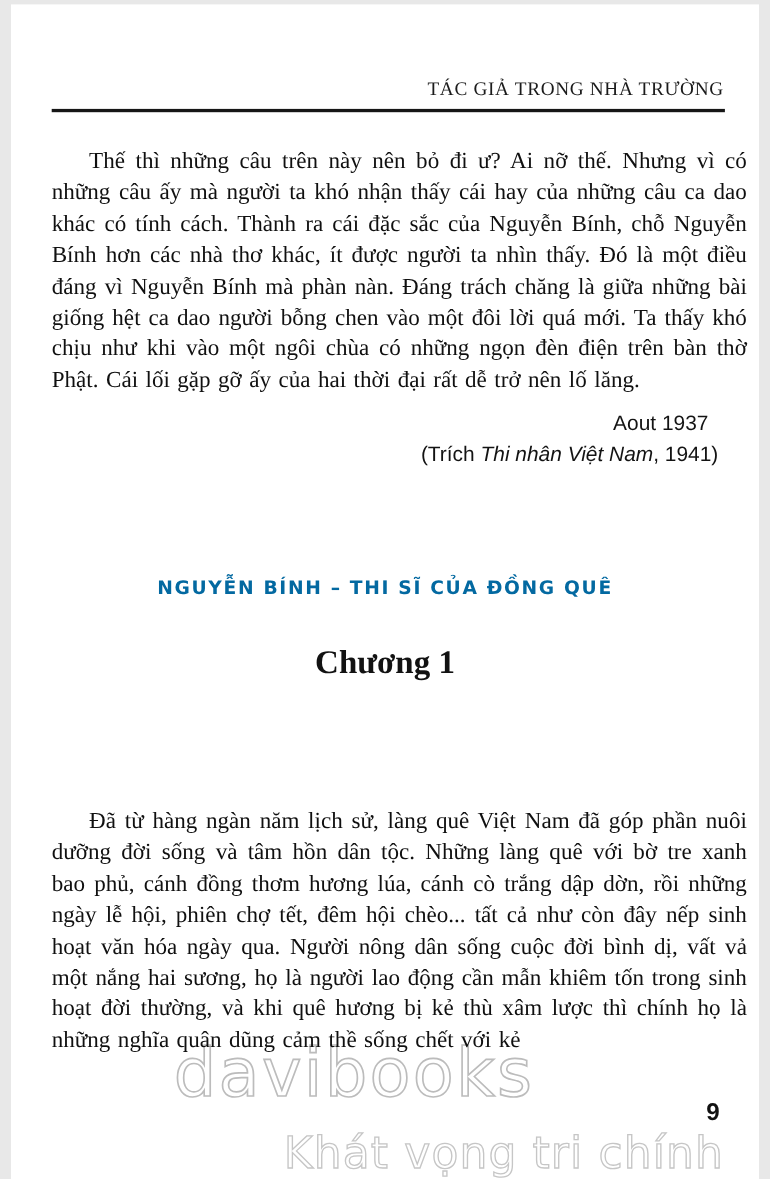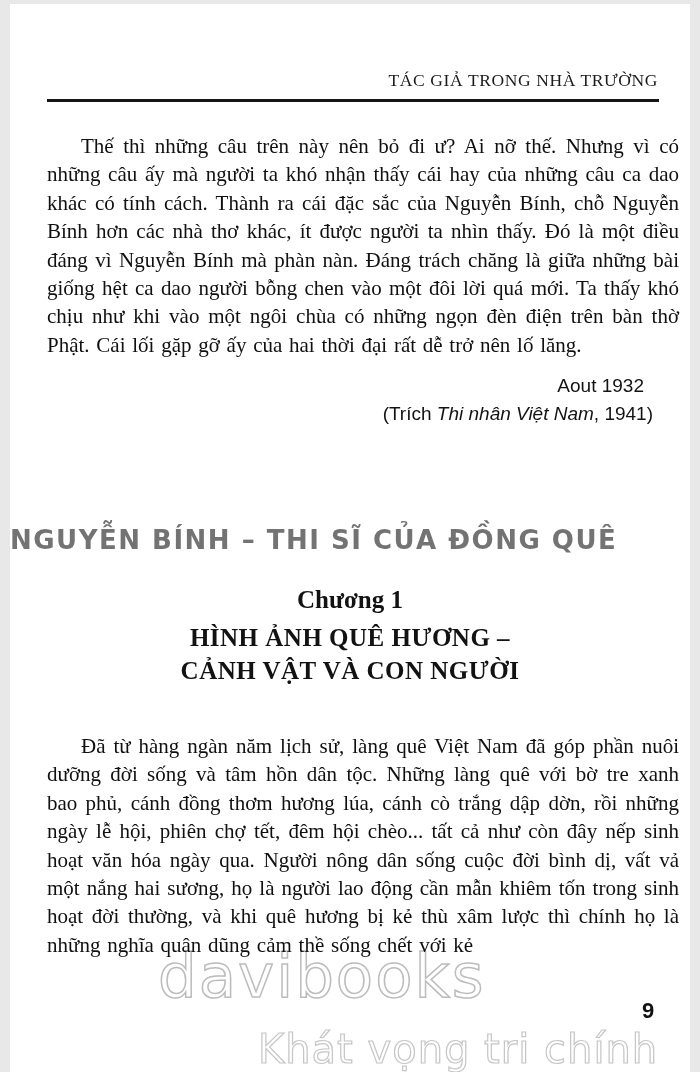--- a/index.html
+++ b/index.html
@@ -183,7 +183,7 @@
 
   <p class="body-para excerpt-para">Thế thì những câu trên này nên bỏ đi ư? Ai nỡ thế. Nhưng vì có những câu ấy mà người ta khó nhận thấy cái hay của những câu ca dao khác có tính cách. Thành ra cái đặc sắc của Nguyễn Bính, chỗ Nguyễn Bính hơn các nhà thơ khác, ít được người ta nhìn thấy. Đó là một điều đáng vì Nguyễn Bính mà phàn nàn. Đáng trách chăng là giữa những bài giống hệt ca dao người bỗng chen vào một đôi lời quá mới. Ta thấy khó chịu như khi vào một ngôi chùa có những ngọn đèn điện trên bàn thờ Phật. Cái lối gặp gỡ ấy của hai thời đại rất dễ trở nên lố lăng.</p>
 
-  <div class="date-line">Aout 1932</div>
+  <div class="date-line">Aout 1937</div>
   <div class="cite-line"><span>(Trích </span><span class="book-title">Thi nhân Việt Nam</span><span>, 1941)</span></div>
 
 

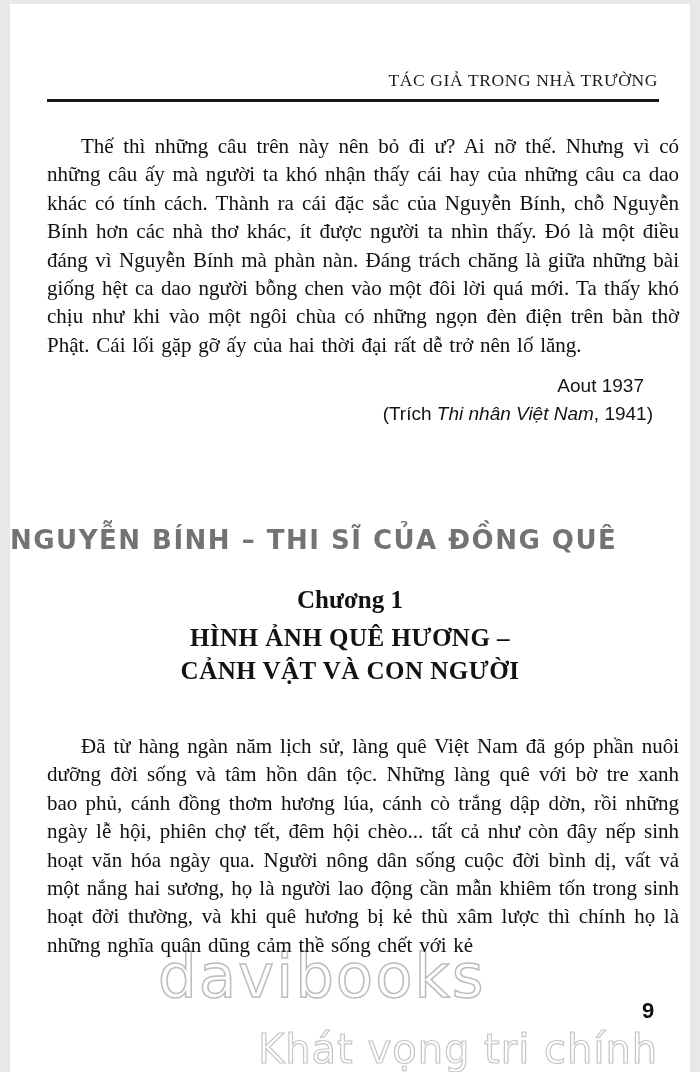--- a/index.html
+++ b/index.html
@@ -103,11 +103,12 @@
     top: 521px;
     left: 0;
     width: 100%;
+    text-align: center;
     font-family: "DejaVu Sans", sans-serif;
     font-weight: bold;
-    font-size: 26px;
+    font-size: 17px;
     letter-spacing: 1.5px;
-    color: #737373;
+    color: #0369a1;
     z-index: 2;
   }
   .chapter-label {

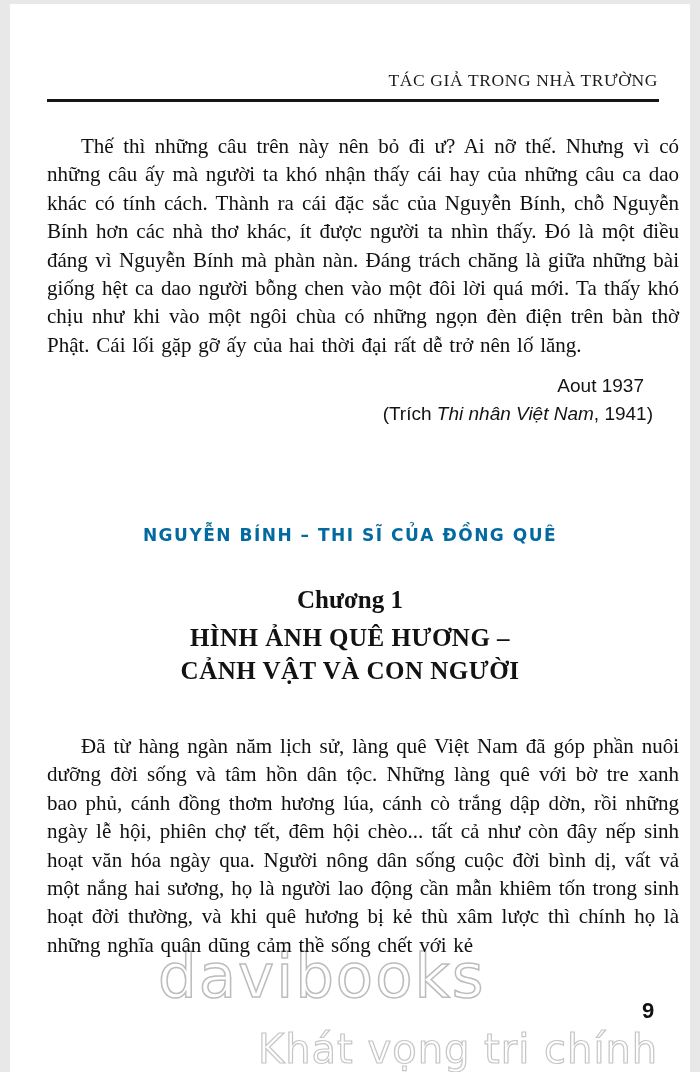--- a/index.html
+++ b/index.html
@@ -119,7 +119,7 @@
     text-align: center;
     font-family: "Liberation Serif", serif;
     font-weight: bold;
-    font-size: 25px;
+    font-size: 30px;
     color: #121212;
     z-index: 2;
   }

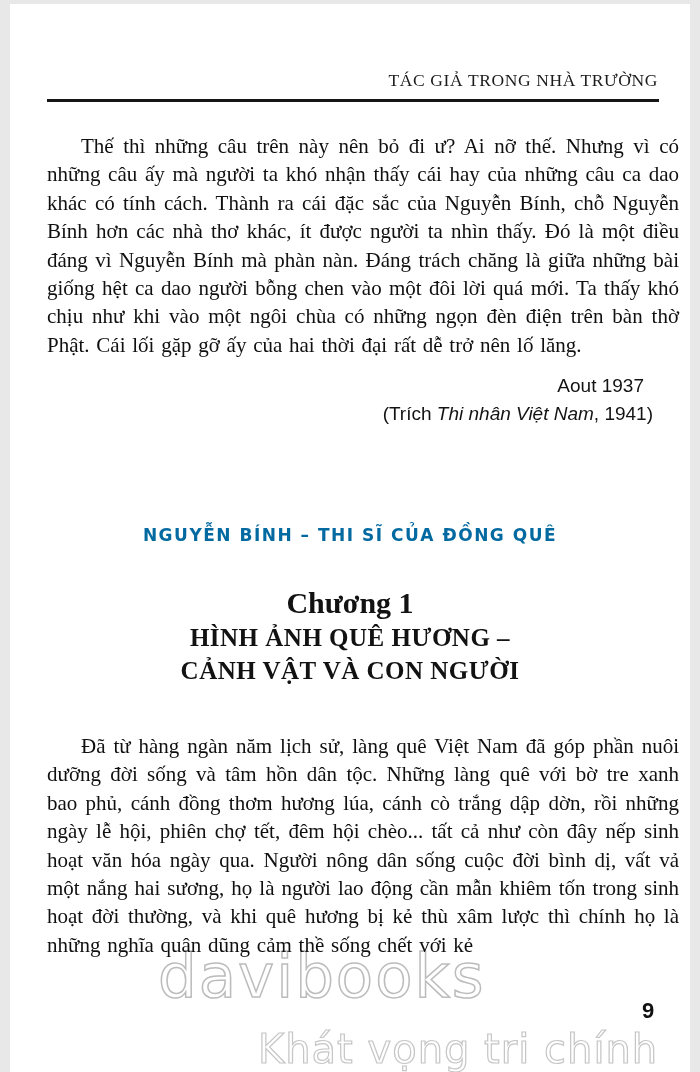--- a/index.html
+++ b/index.html
@@ -190,10 +190,6 @@
 
   <div class="main-title">NGUYỄN BÍNH – THI SĨ CỦA ĐỒNG QUÊ</div>
   <div class="chapter-label">Chương 1</div>
-  <div class="chapter-title">
-    <div>HÌNH ẢNH QUÊ HƯƠNG –</div>
-    <div>CẢNH VẬT VÀ CON NGƯỜI</div>
-  </div>
 
   <p class="body-para chapter-para">Đã từ hàng ngàn năm lịch sử, làng quê Việt Nam đã góp phần nuôi dưỡng đời sống và tâm hồn dân tộc. Những làng quê với bờ tre xanh bao phủ, cánh đồng thơm hương lúa, cánh cò trắng dập dờn, rồi những ngày lễ hội, phiên chợ tết, đêm hội chèo... tất cả như còn đây nếp sinh hoạt văn hóa ngày qua. Người nông dân sống cuộc đời bình dị, vất vả một nắng hai sương, họ là người lao động cần mẫn khiêm tốn trong sinh hoạt đời thường, và khi quê hương bị kẻ thù xâm lược thì chính họ là những nghĩa quân dũng cảm thề sống chết với kẻ</p>
 

